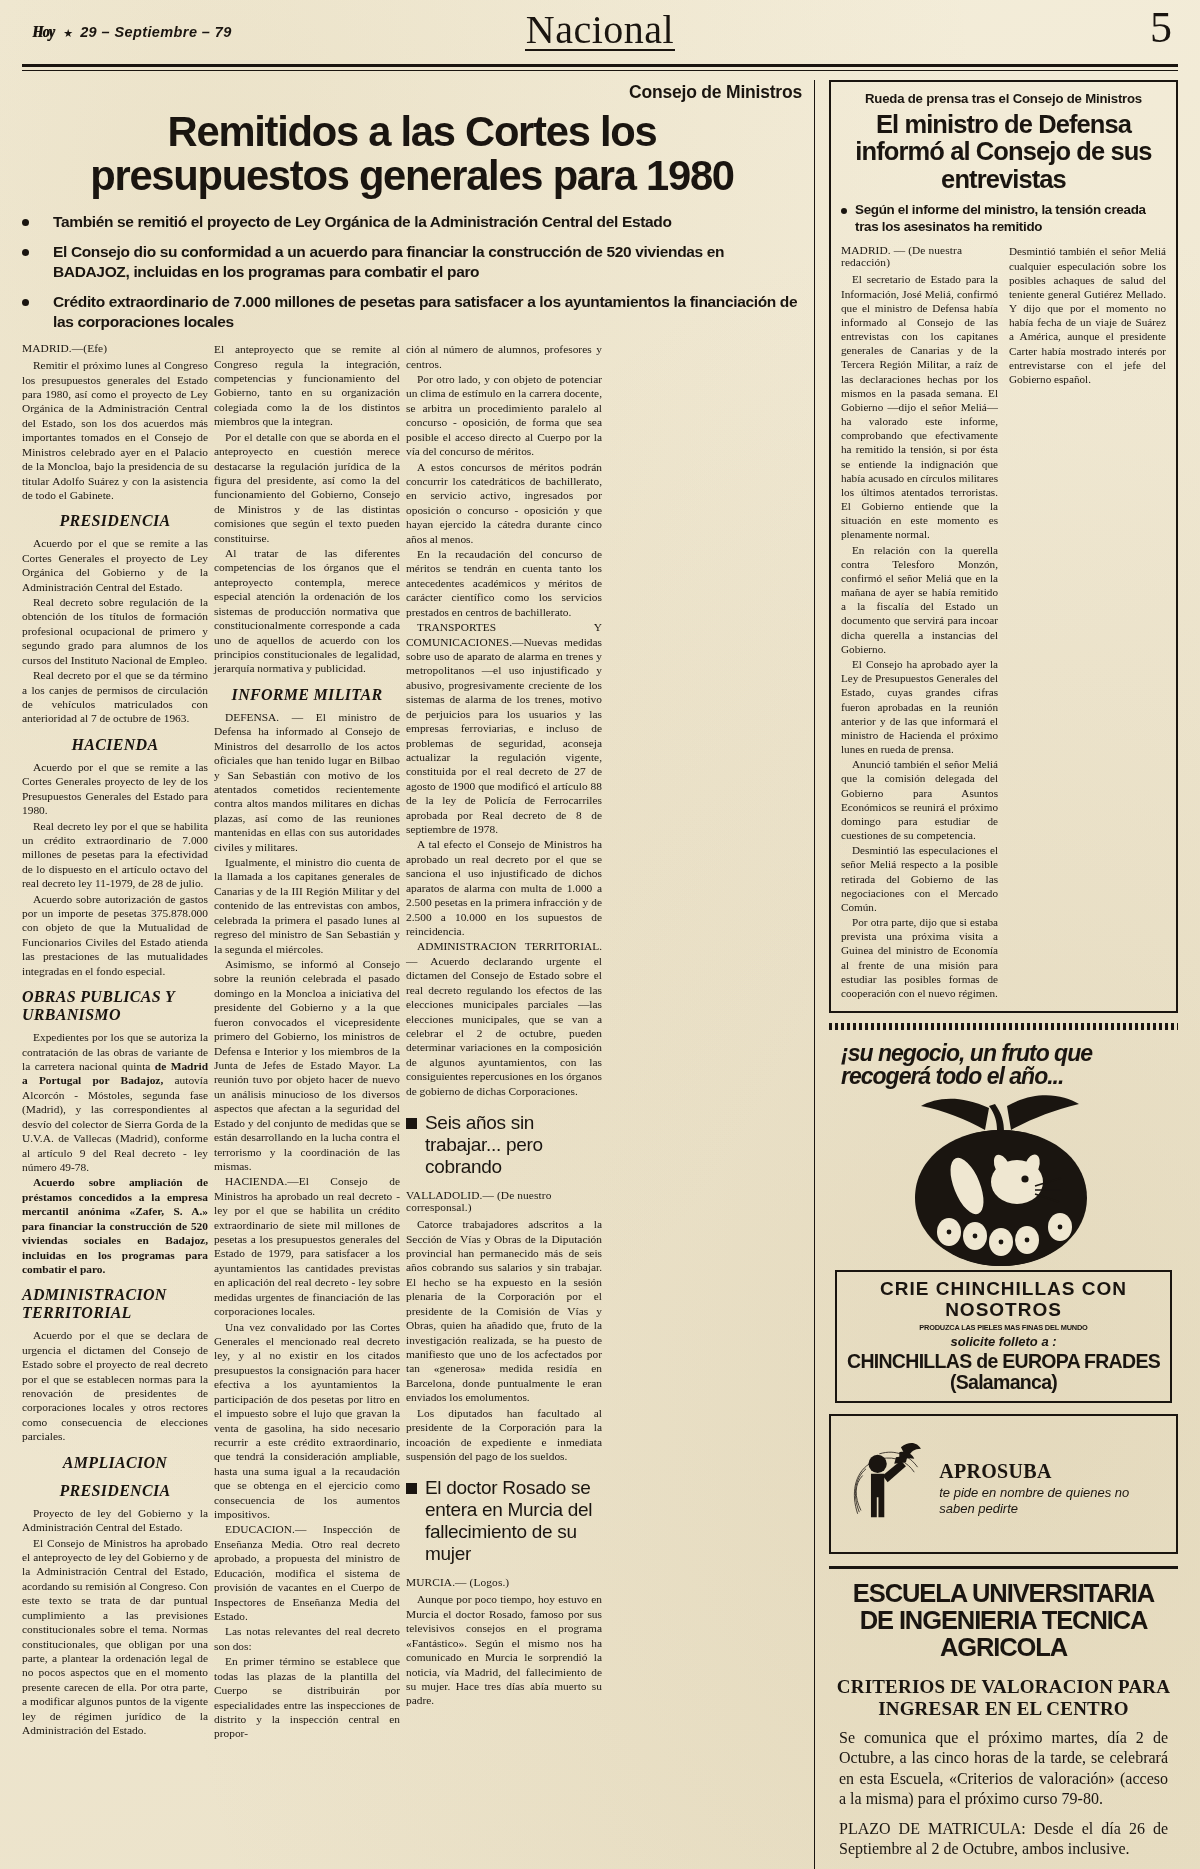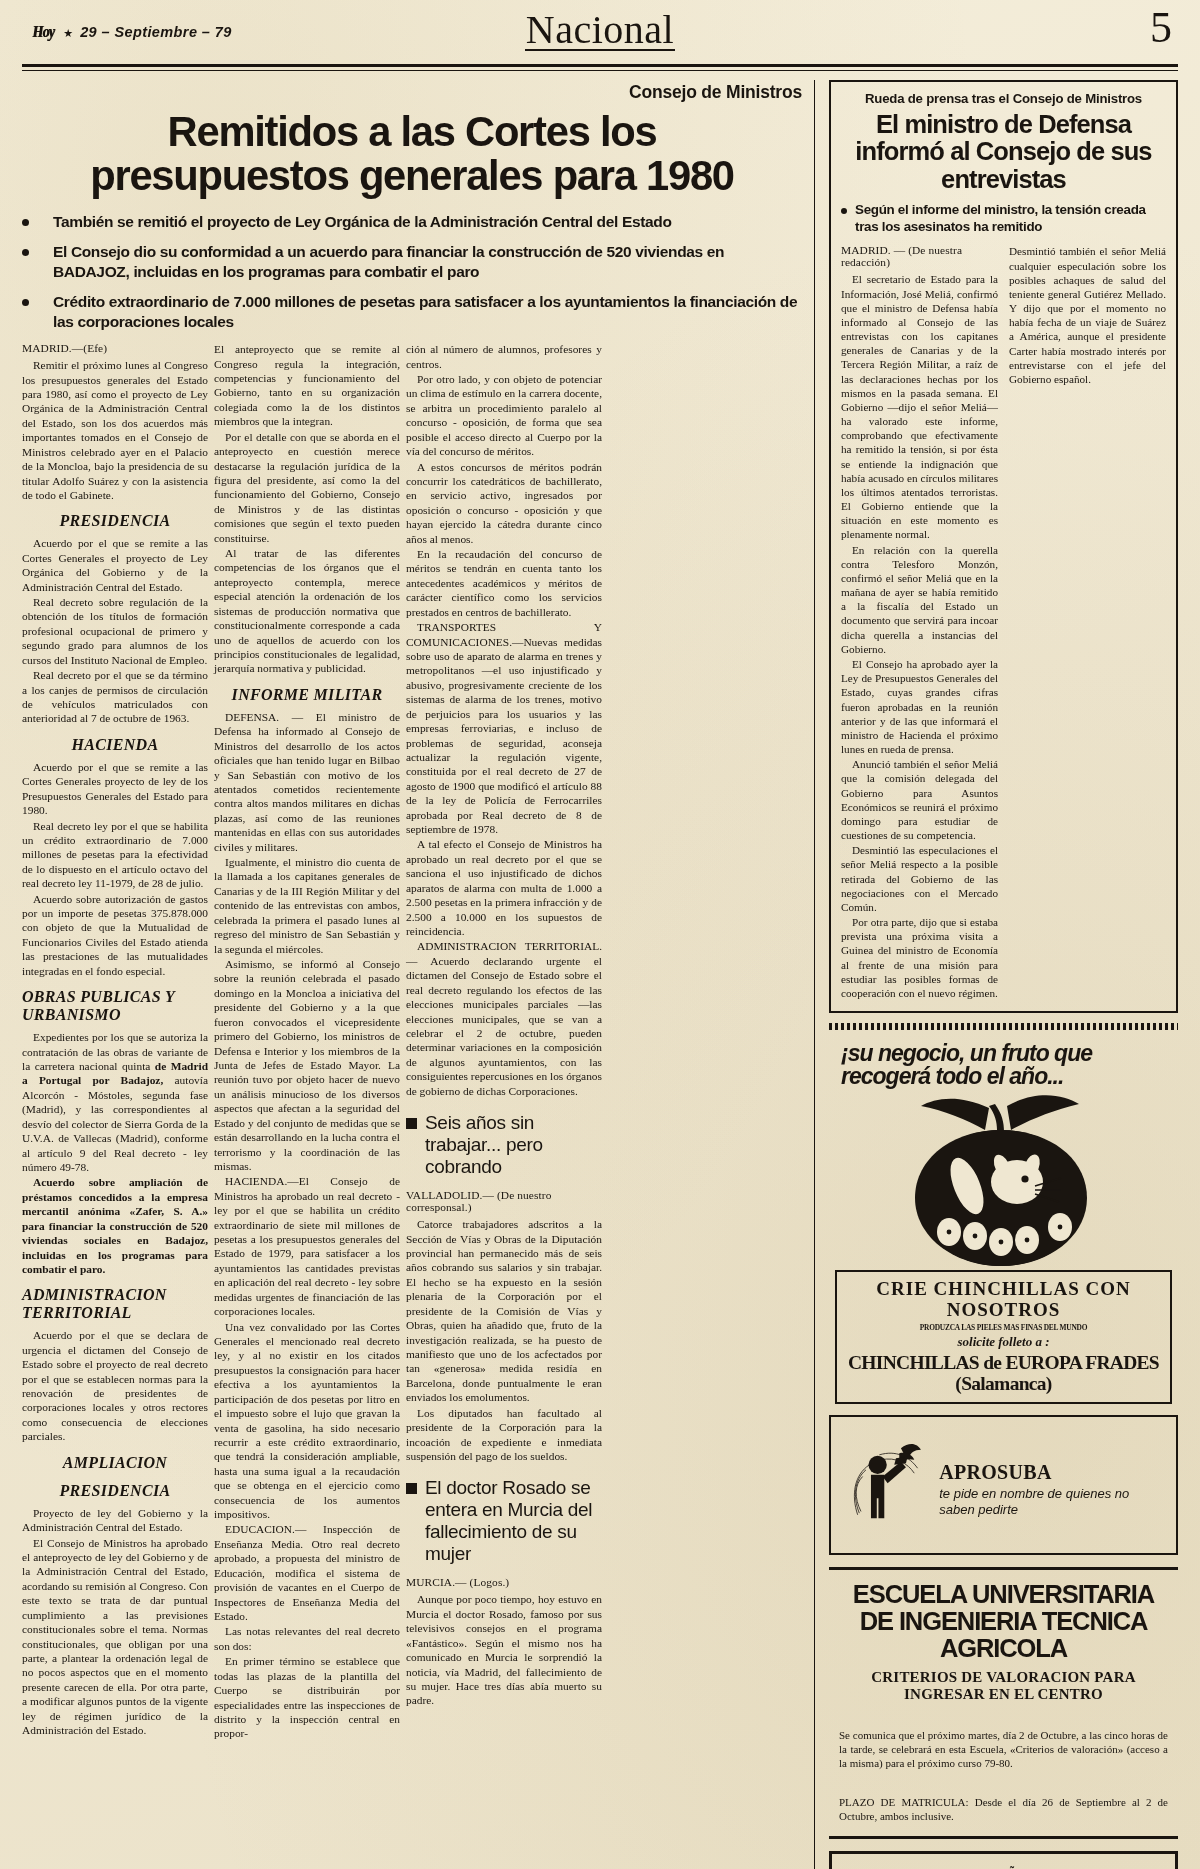--- a/index.html
+++ b/index.html
@@ -192,7 +192,7 @@
     border:2.5px solid #1a1510;
     margin:4px 6px 0;
     padding:7px 4px 8px;
-    font-family:Liberation Serif, serif;
+    font-family:Liberation Sans, sans-serif;
   }
   .ad-ch-l1 { font-weight:bold; font-size:19px; letter-spacing:1px; line-height:1.1; }
   .ad-ch-l2 { font-weight:bold; font-size:7.4px; letter-spacing:-.2px; margin:2px 0 2px; }

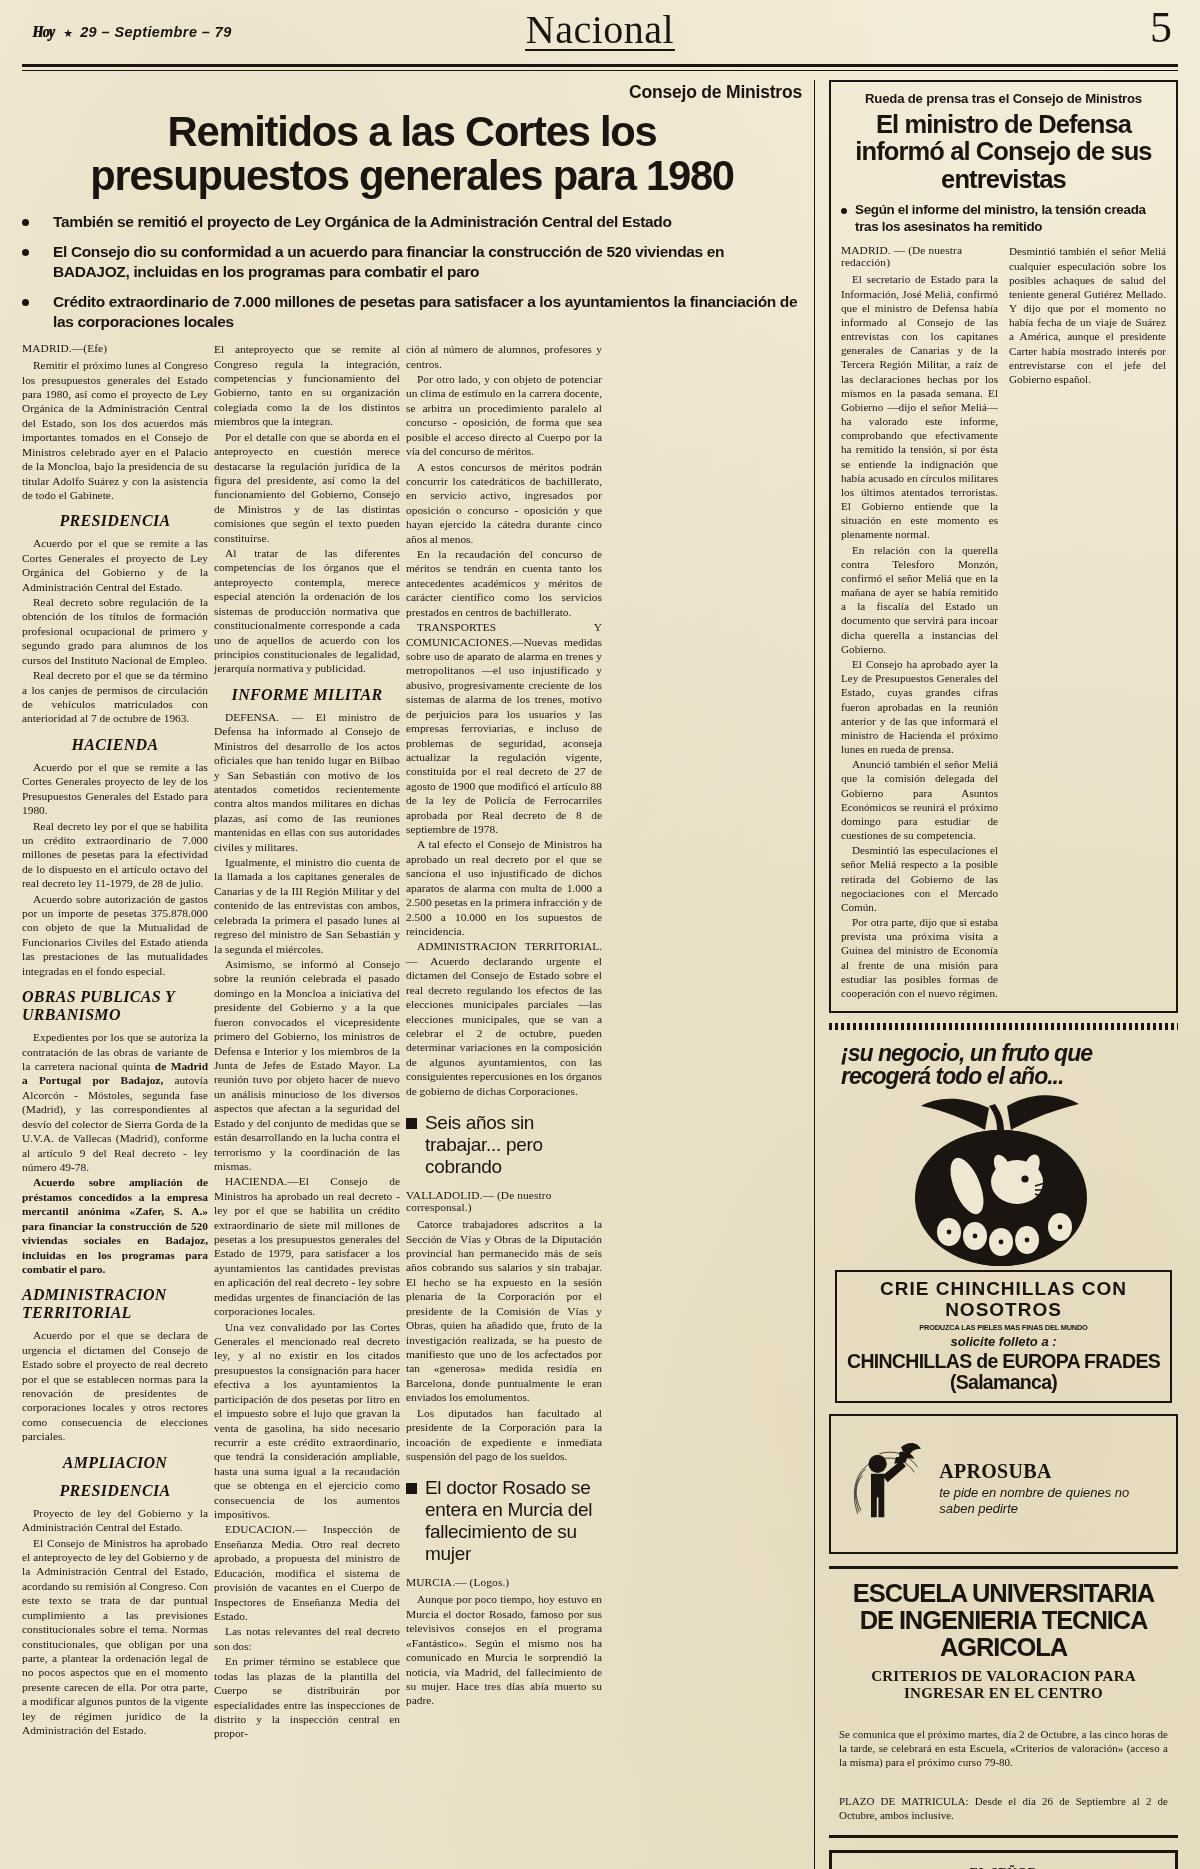--- a/index.html
+++ b/index.html
@@ -228,8 +228,8 @@
   }
   .esc-h2 {
     font-family:"Liberation Serif", serif;
-    font-weight:bold; font-size:15px; line-height:1.12;
-    margin-top:8px; letter-spacing:.2px;
+    font-weight:bold; font-size:19px; line-height:1.12;
+    margin-top:16px; letter-spacing:.2px;
   }
   .esc-p {
     font-size:11px; line-height:1.28; text-align:justify;

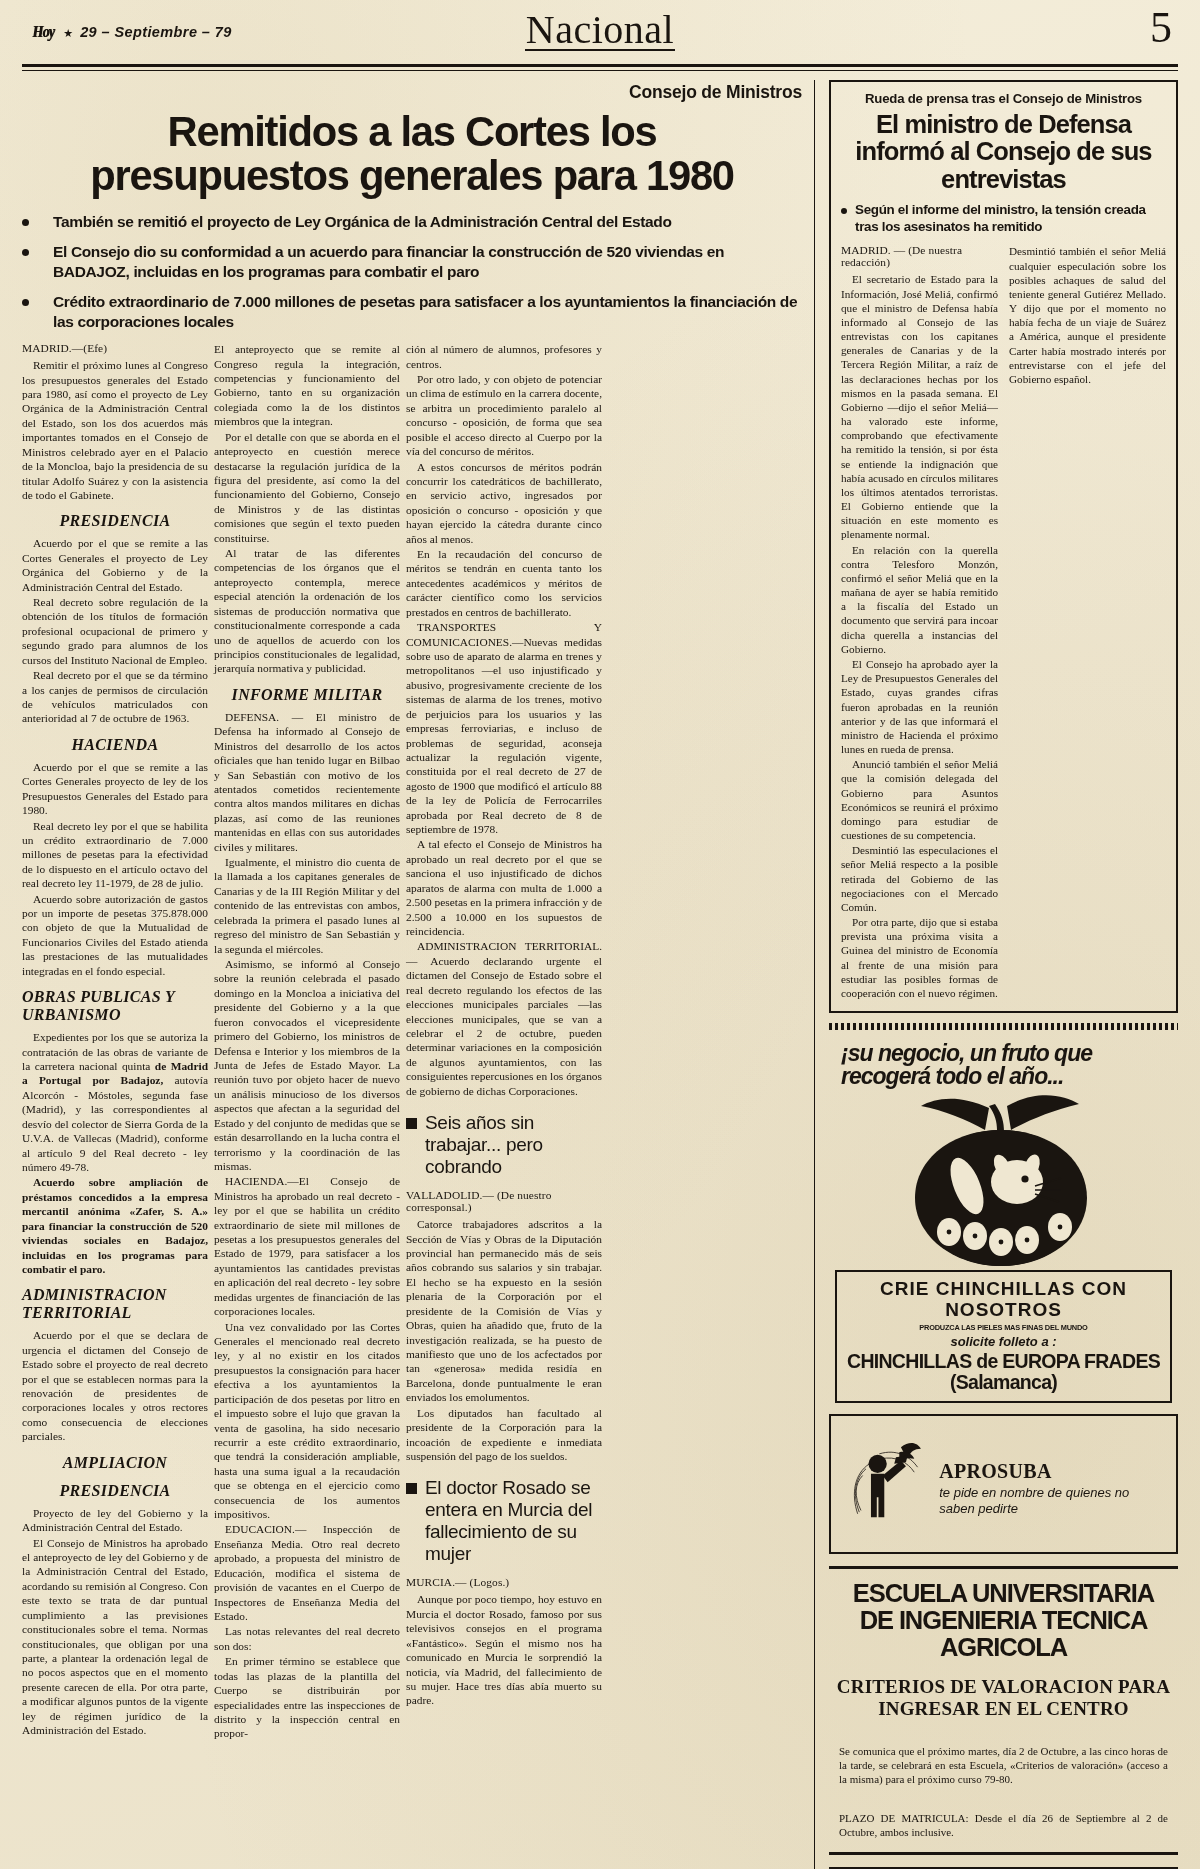--- a/index.html
+++ b/index.html
@@ -232,8 +232,8 @@
     margin-top:16px; letter-spacing:.2px;
   }
   .esc-p {
-    font-size:11px; line-height:1.28; text-align:justify;
-    margin-top:25px; padding:0 4px;
+    font-size:16px; line-height:1.28; text-align:justify;
+    margin-top:9px; padding:0 4px;
   }
 
   .ad-obit {

